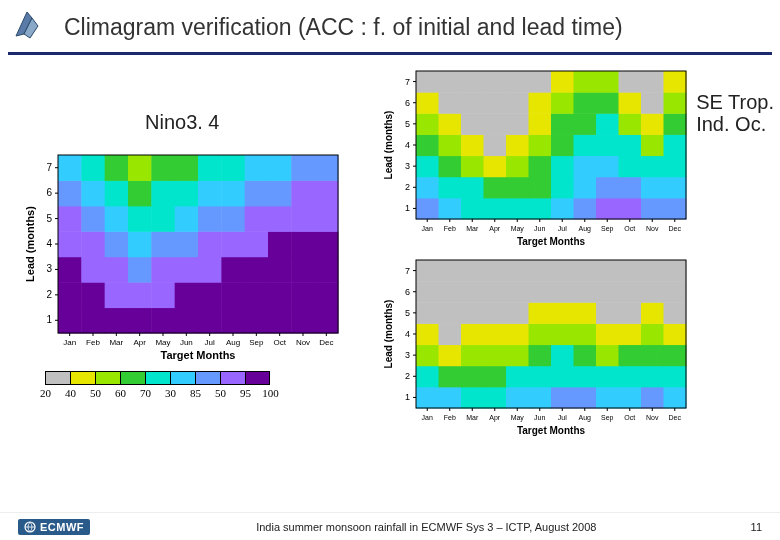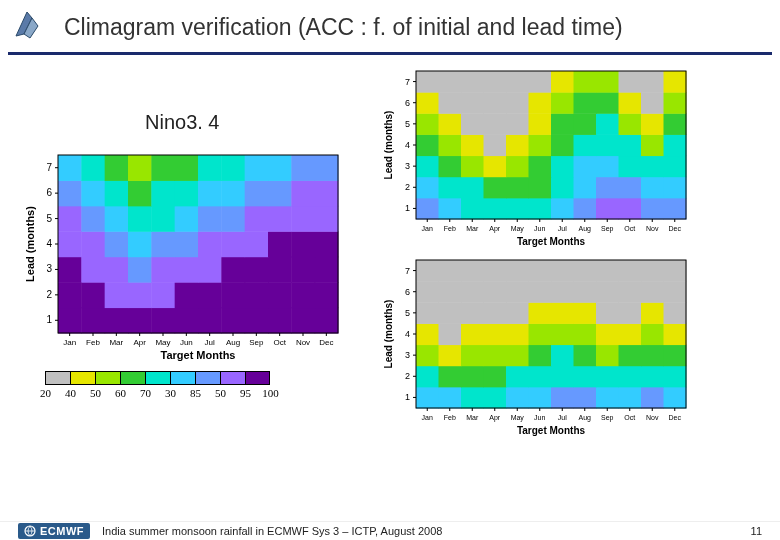--- a/index.html
+++ b/index.html
@@ -105,6 +105,9 @@
 <div class="body">
 
   <div class="panel-label nino-lbl">Nino3. 4</div>
+  <div class="panel-label se-lbl">
+    <span>SE Trop.<br>Ind. Oc.</span>
+  </div>
 
   <div class="panel nino">
       <svg viewBox="0 0 320 210">

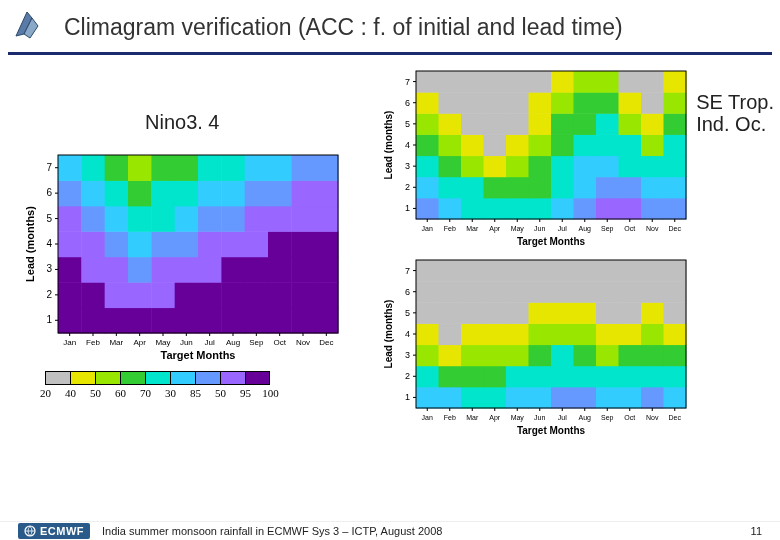--- a/index.html
+++ b/index.html
@@ -69,13 +69,14 @@
   .footer {
     position: absolute;
     left: 0; bottom: 0; right: 0;
-    height: 19px;
+    height: 28px;
     display: flex;
     align-items: center;
     padding: 0 18px;
     font-size: 11px;
     background: #fff;
     border-top: 1px solid #eee;
+    text-align: center;
   }
   .ecmwf-logo {
     display: inline-flex; align-items: center; gap: 4px;

